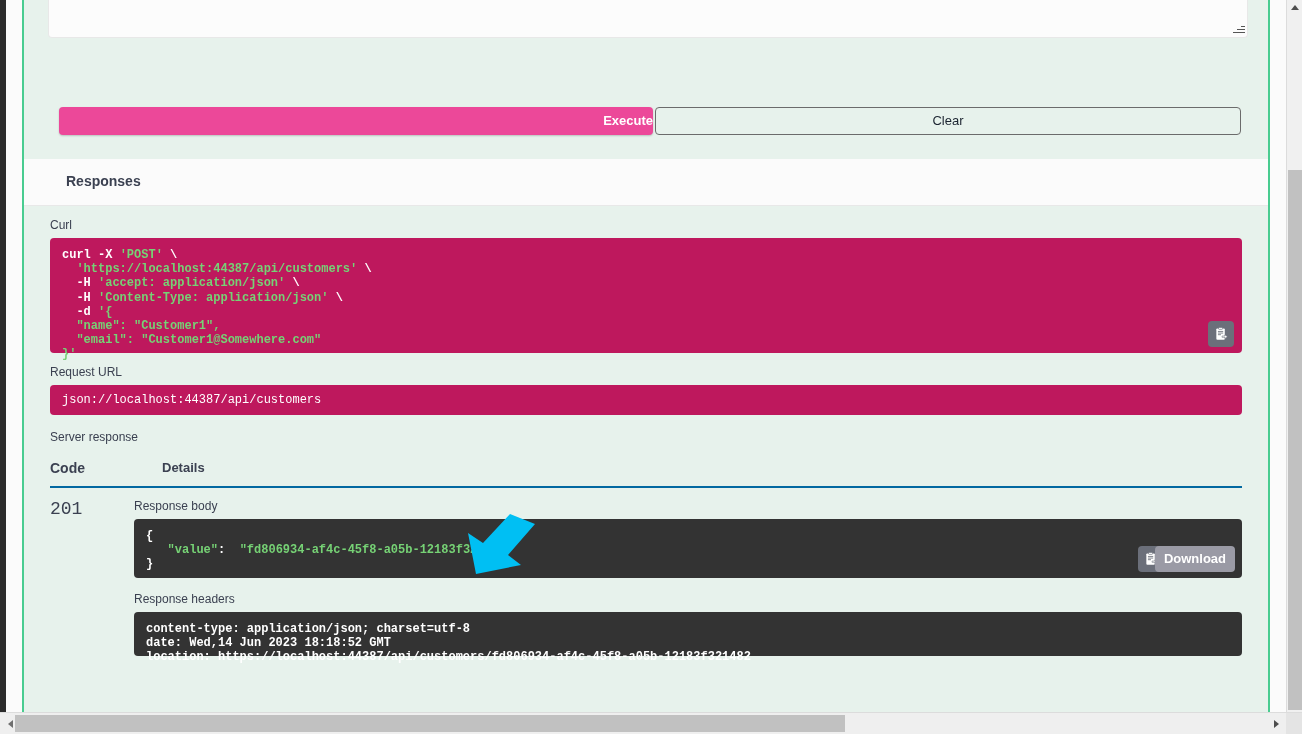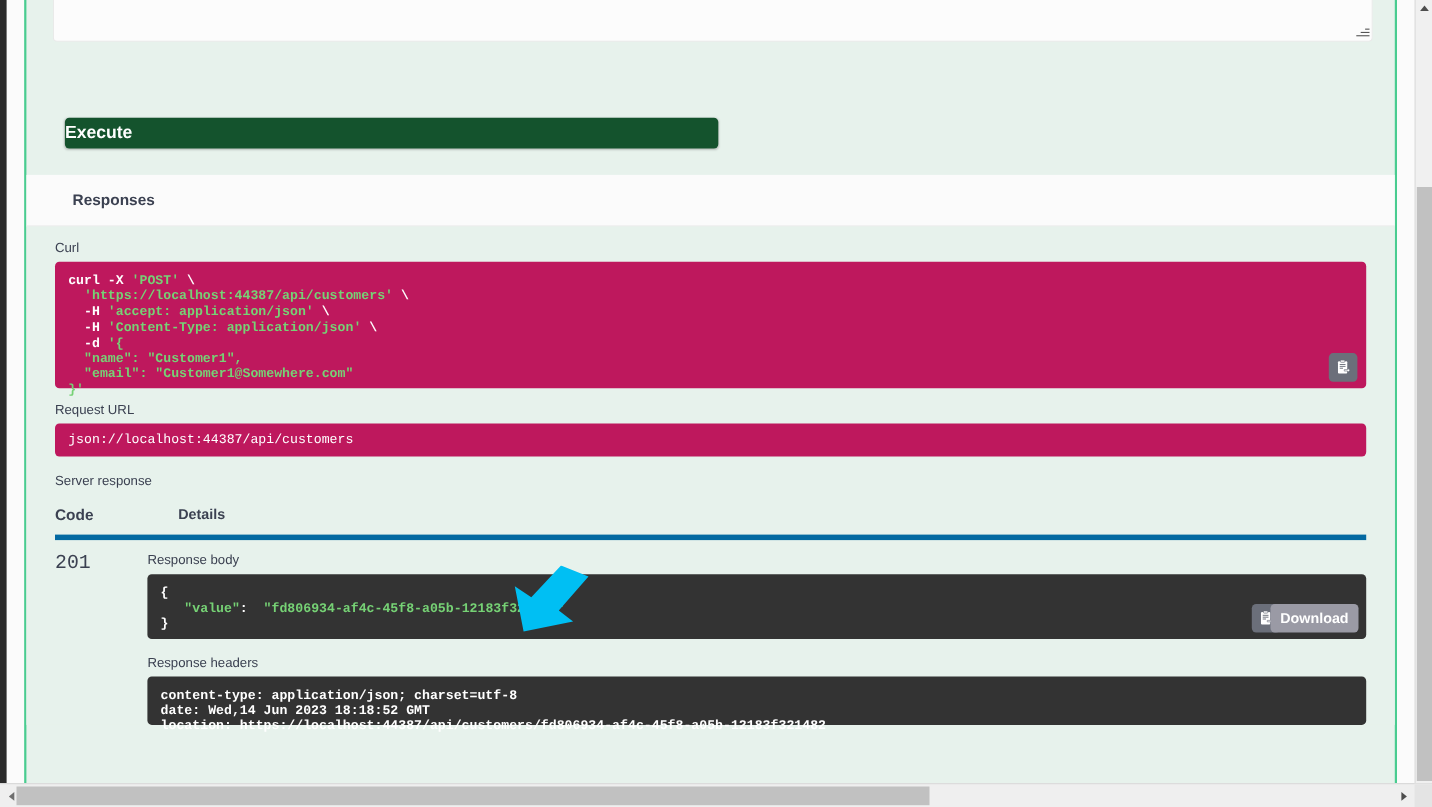--- a/index.html
+++ b/index.html
@@ -69,11 +69,11 @@
   }
   .btn-execute {
     flex: 0 0 594px;
-    background: #14532d;
+    background: #ec4899;
     color: #fff;
-    font-size: 16px;
-    font-weight: bold;
-    text-align: left;
+    font-size: 13px;
+    font-weight: bold;
+    text-align: right;
     line-height: 28px;
     border-radius: 4px;
     box-shadow: 0 1px 2px rgba(0,0,0,.2);

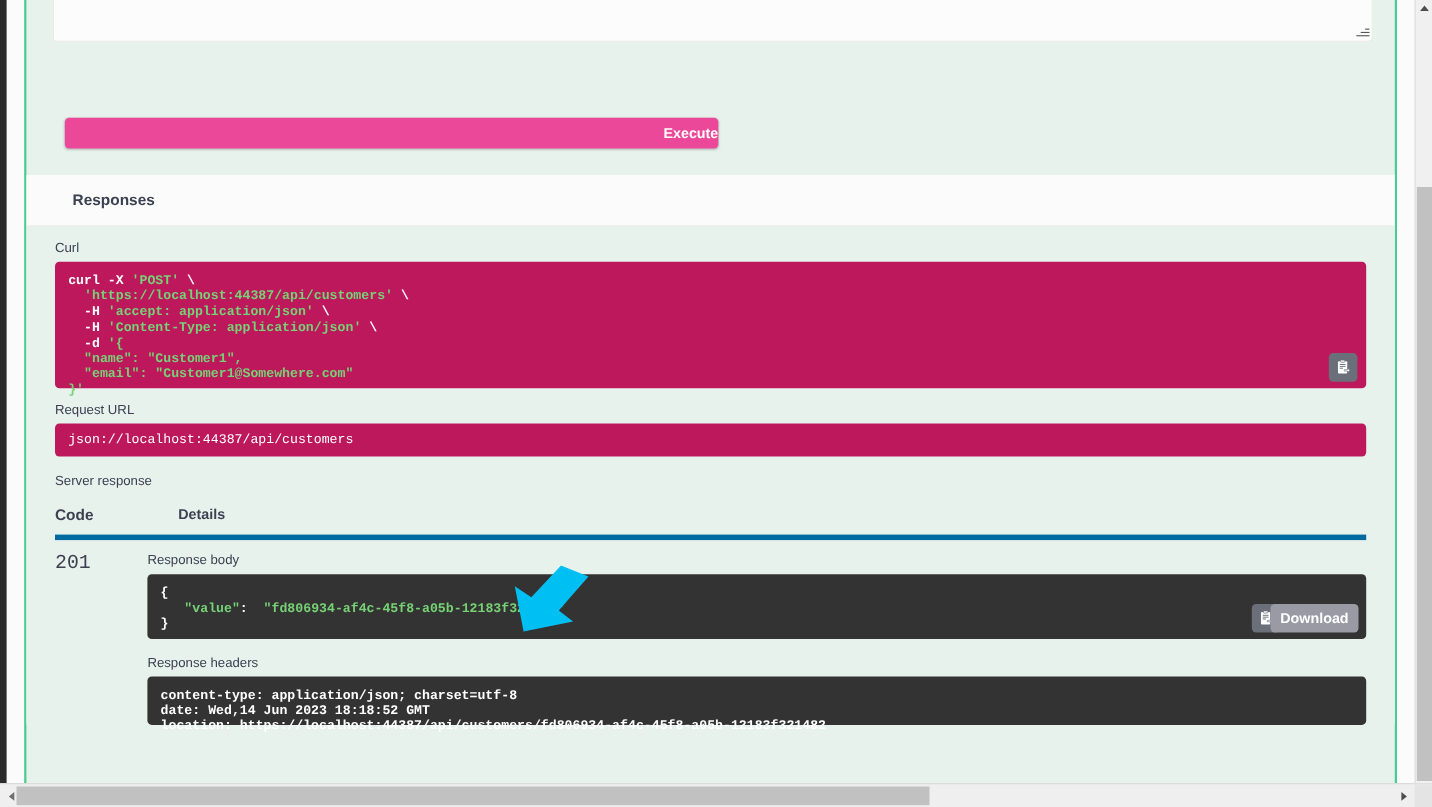--- a/index.html
+++ b/index.html
@@ -311,6 +311,7 @@
 
       <div class="btn-row">
         <div class="btn-execute">Execute</div>
+        <div class="btn-clear">Clear</div>
       </div>
 
       <div class="responses-band">

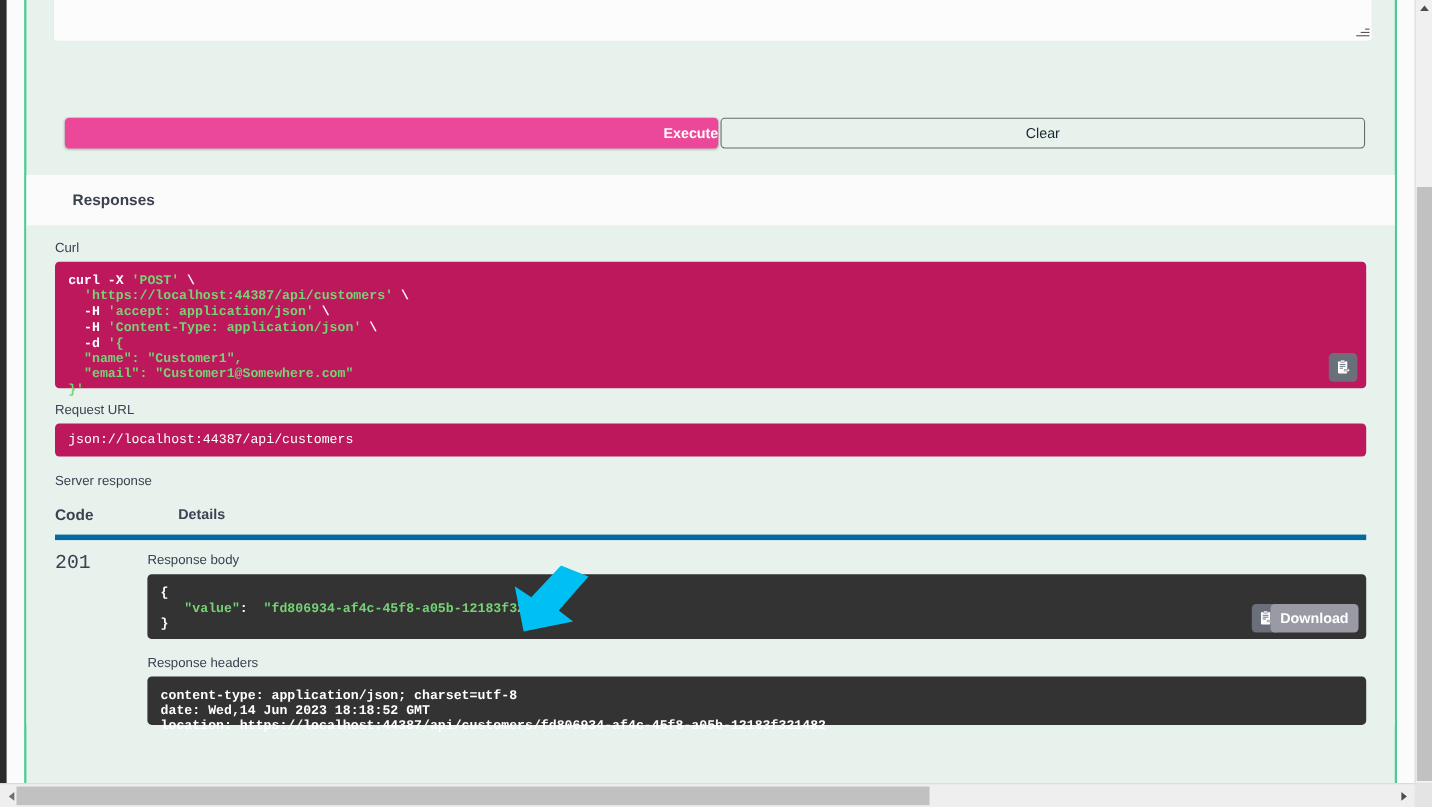--- a/index.html
+++ b/index.html
@@ -177,7 +177,7 @@
   }
   .srv-head {
     display: flex;
-    border-bottom: 5px solid #0369a1;
+    border-bottom: 2px solid #0369a1;
     padding-bottom: 10px;
   }
   .srv-head .h-code {

